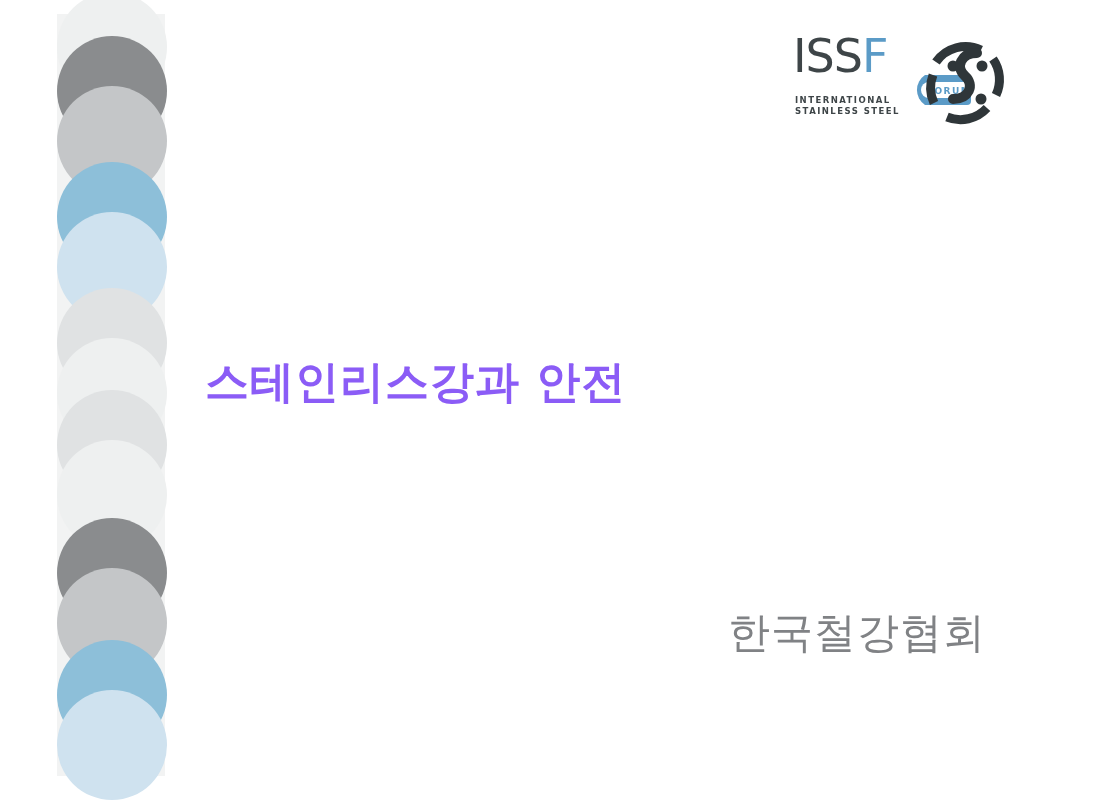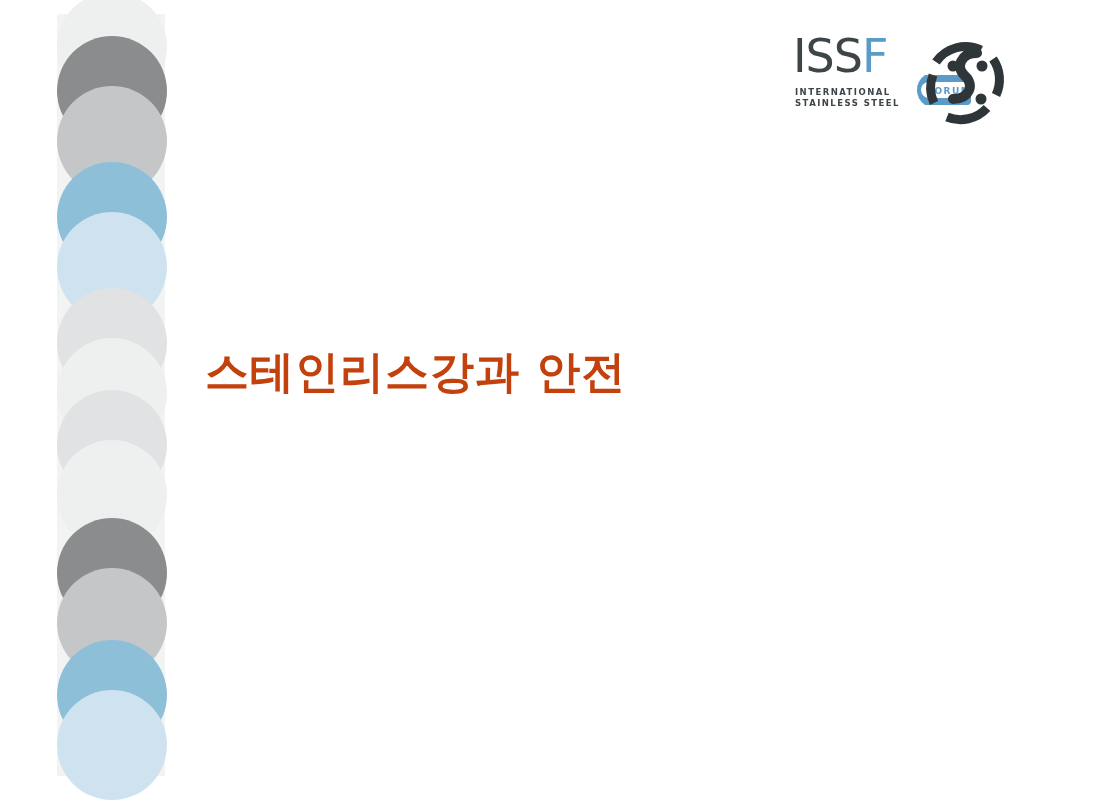--- a/index.html
+++ b/index.html
@@ -57,7 +57,7 @@
   #issf-subtitle {
     position: absolute;
     left: 2px;
-    top: 54px;
+    top: 62px;
     color: #3e4548;
     font-family: "DejaVu Sans", "Liberation Sans", sans-serif;
     font-weight: bold;

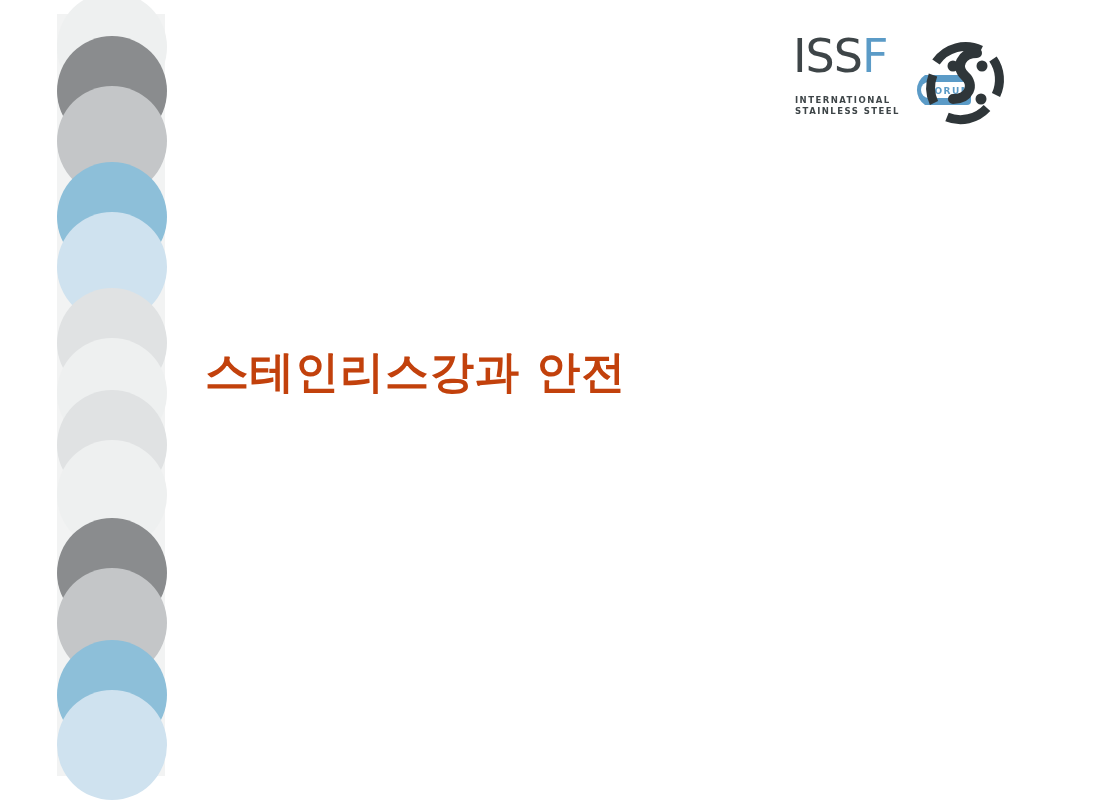--- a/index.html
+++ b/index.html
@@ -76,8 +76,8 @@
   #slide-title {
     position: absolute;
     left: 205px;
-    top: 315px;
-    color: #c2410c;
+    top: 325px;
+    color: #8b5cf6;
     font-size: 44px;
     line-height: 56px;
     letter-spacing: 1px;

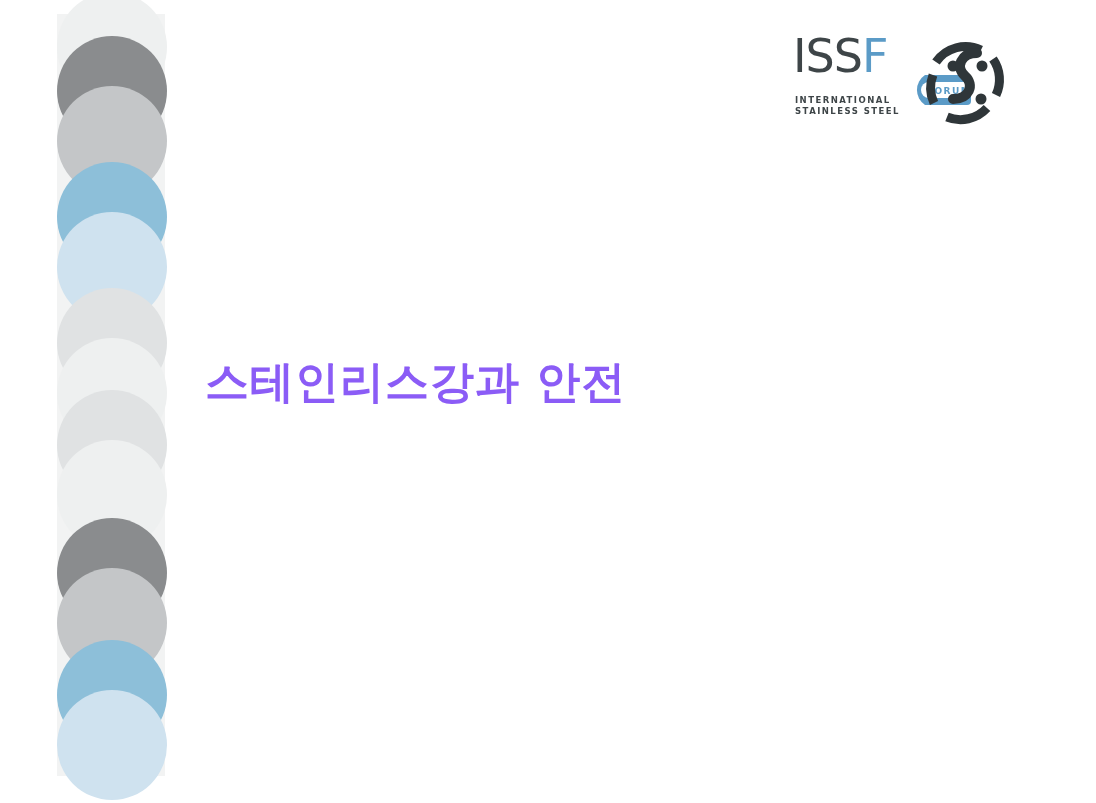--- a/index.html
+++ b/index.html
@@ -149,6 +149,7 @@
   <h1 id="slide-title">스테인리스강과 안전</h1>
 
   <div id="affiliation">
+    <span class="affiliation-line">한국철강협회</span>
   </div>
 
 </div>

